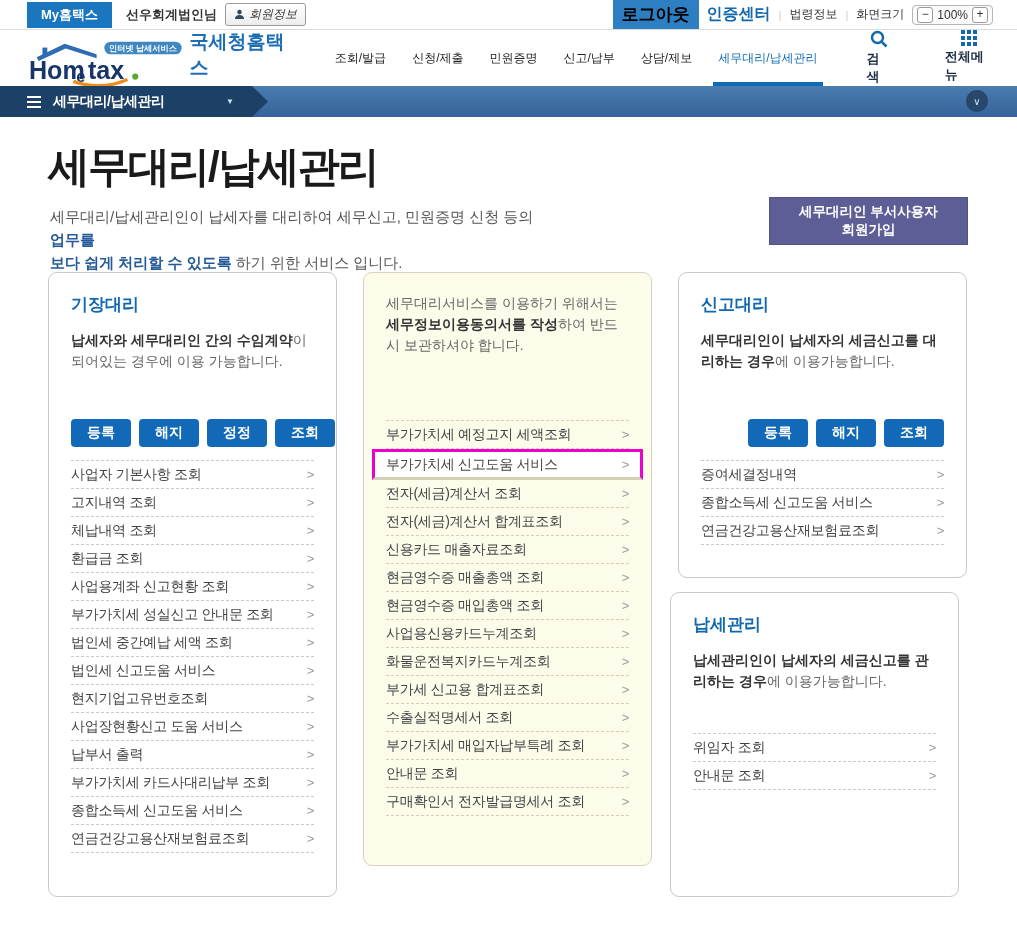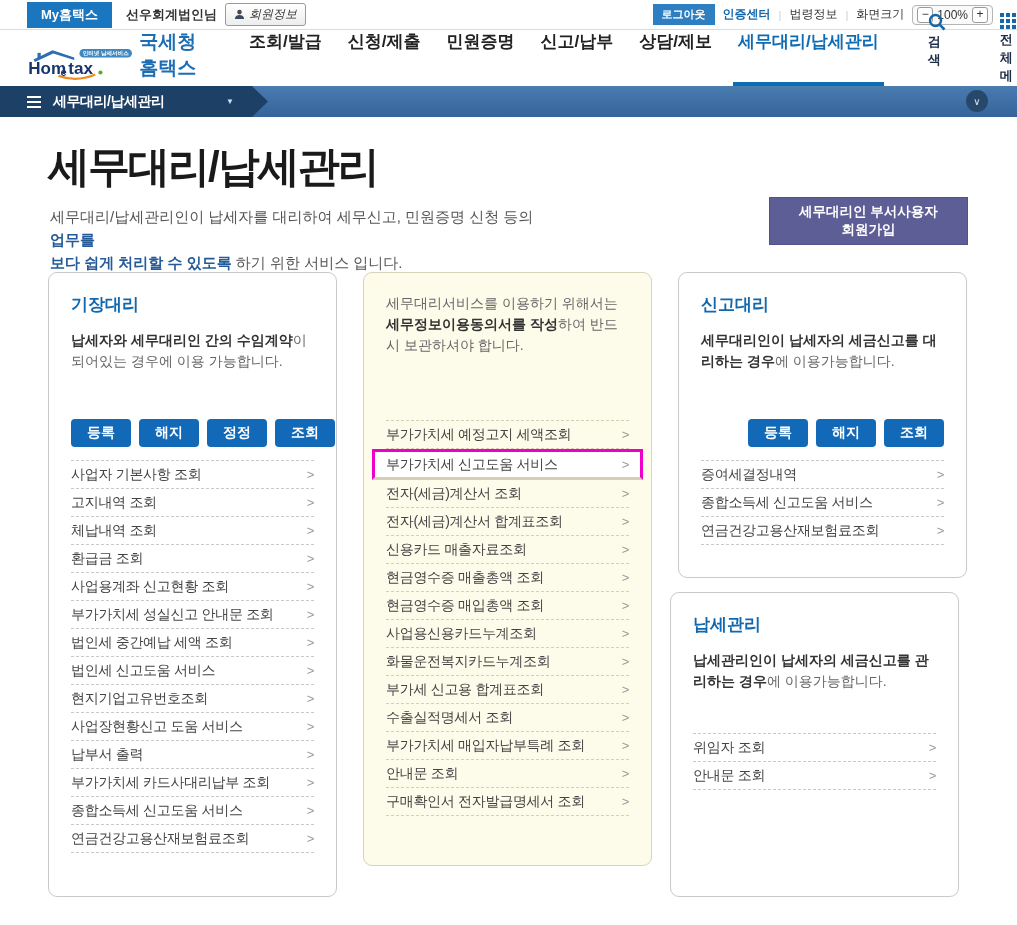--- a/index.html
+++ b/index.html
@@ -25,7 +25,7 @@
     padding:2px 8px; font-size:12px; color:#333; cursor:pointer;font-style:italic;
   }
   .util-right { margin-left:auto; display:flex; align-items:center; gap:8px; }
-  .btn-logout { background:#2e7fc1; color:#ffffff; border:none; font-size:11px; font-weight:bold; padding:3px 9px; cursor:pointer; }
+  .btn-logout { background:#2e7fc1; color:#000000; border:none; font-size:17px; font-weight:bold; padding:3px 9px; cursor:pointer; }
   .link-cert { color:#1168ad; font-weight:bold; font-size:12px; text-decoration:none; }
   .util-sep { color:#ccc; font-size:11px; }
   .util-text { color:#333; font-size:12px; }

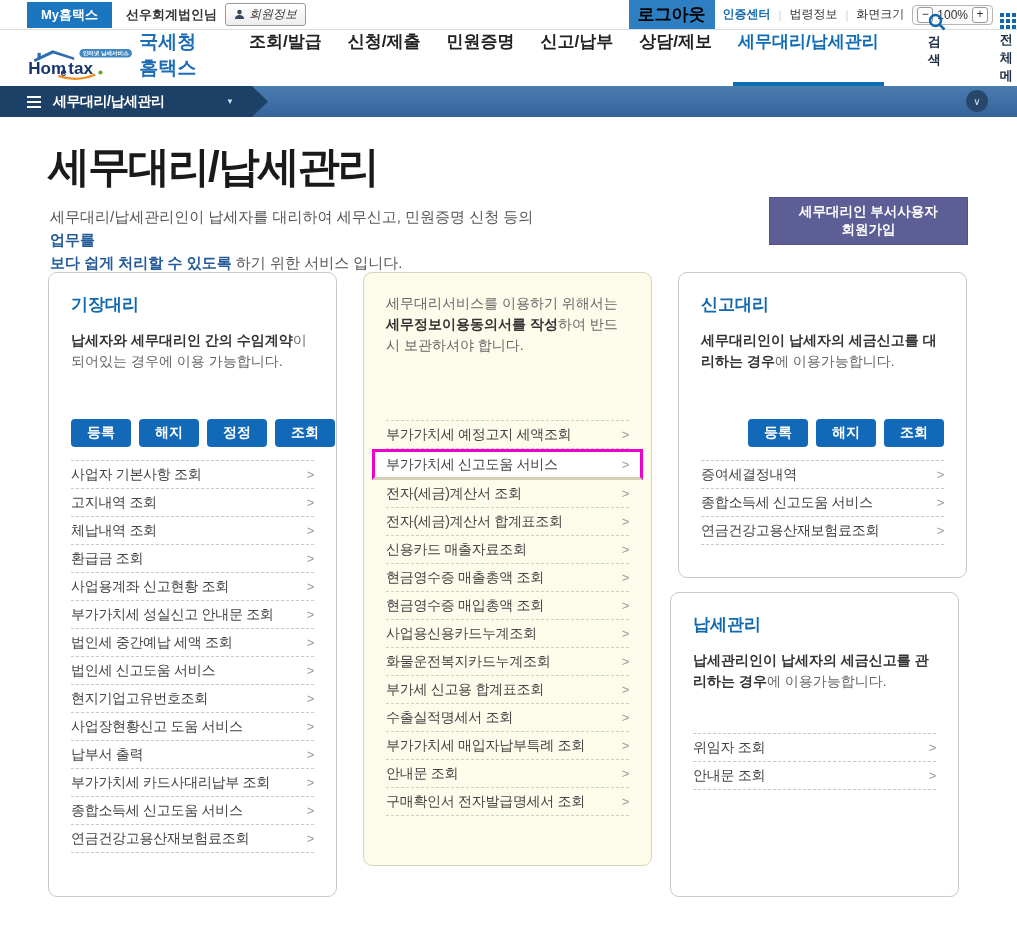--- a/index.html
+++ b/index.html
@@ -26,7 +26,7 @@
   }
   .util-right { margin-left:auto; display:flex; align-items:center; gap:8px; }
   .btn-logout { background:#2e7fc1; color:#000000; border:none; font-size:17px; font-weight:bold; padding:3px 9px; cursor:pointer; }
-  .link-cert { color:#1168ad; font-weight:bold; font-size:12px; text-decoration:none; }
+  .link-cert { color:#1168ad; font-weight:bold; font-size:16px; text-decoration:none; }
   .util-sep { color:#ccc; font-size:11px; }
   .util-text { color:#333; font-size:12px; }
   .zoom-group { display:flex; align-items:center; gap:4px; border:1px solid #b5b5b5; border-radius:4px; padding:1px 4px; background:#fafafa; }

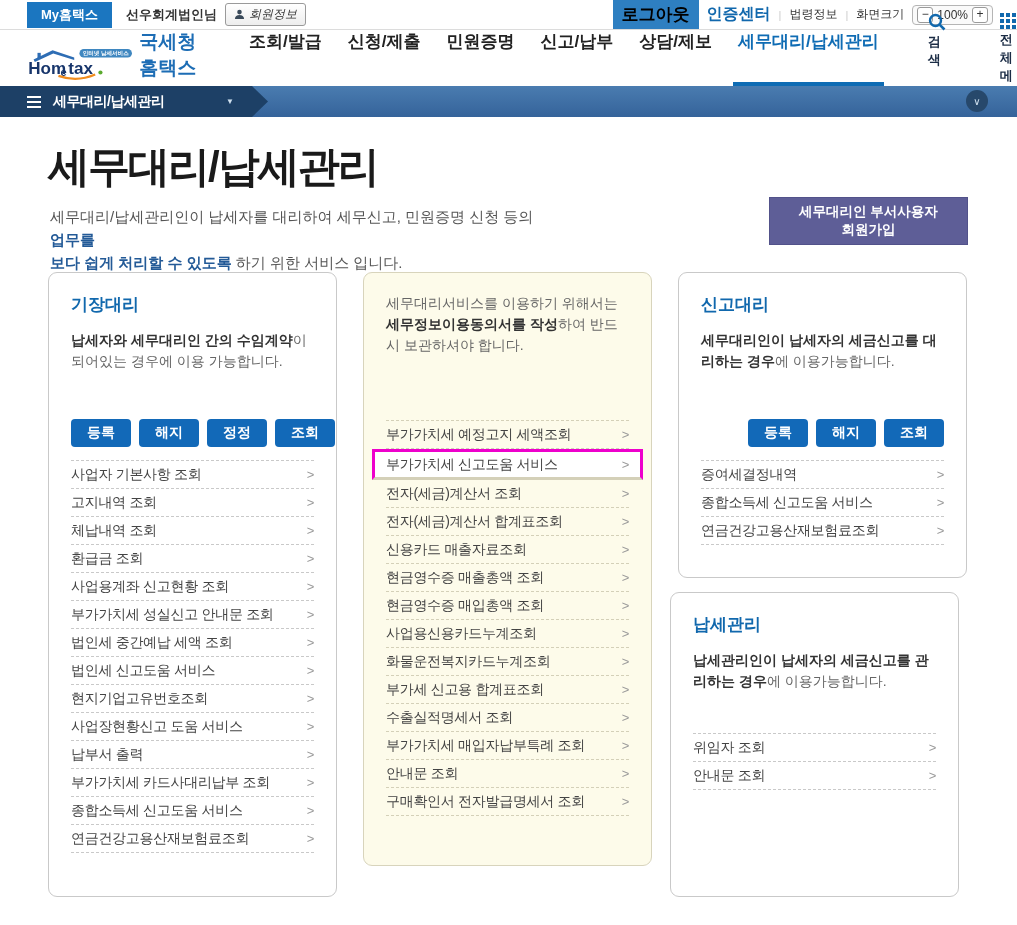--- a/index.html
+++ b/index.html
@@ -41,8 +41,8 @@
   .logo-kr { color:#1d6db5; font-weight:bold; font-size:19px; padding-bottom:7px; }
   .nav { display:flex; align-items:stretch; height:100%; margin-left:22px; }
   .nav-item {
-    position:relative; display:flex; padding:0 13px;
-    font-size:17px; font-weight:bold; color:#222; cursor:pointer; white-space:nowrap;
+    position:relative; display:flex; align-items:center; padding:0 13px;
+    font-size:12px; font-weight:normal; color:#222; cursor:pointer; white-space:nowrap;
   }
   .nav-item.active { color:#0f6cb4; }
   .nav-item.active::after {

